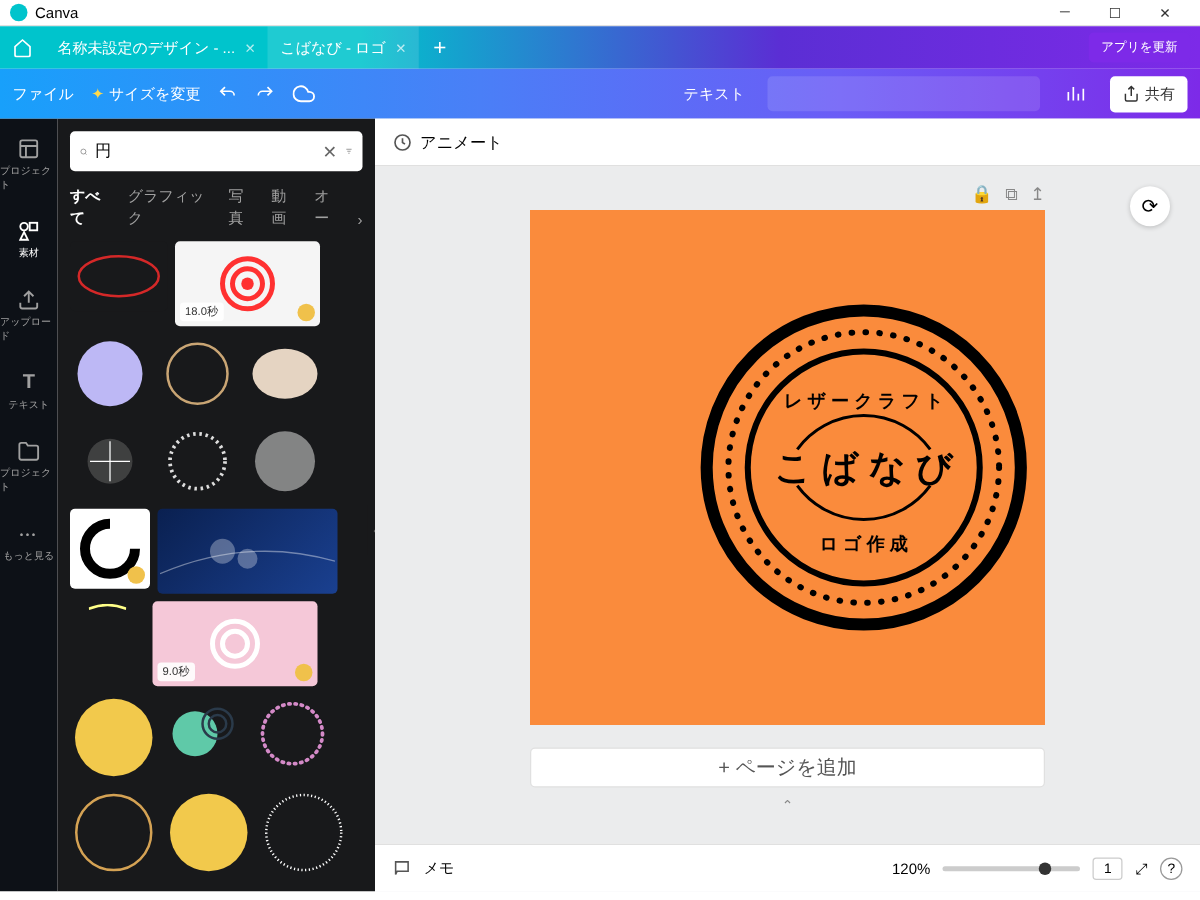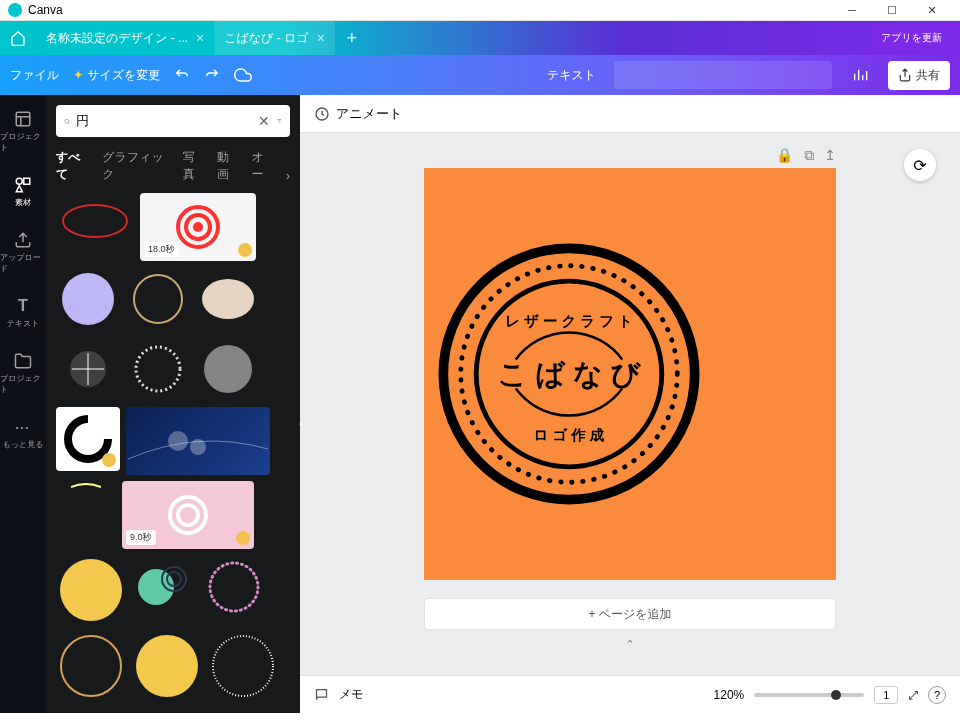--- a/index.html
+++ b/index.html
@@ -46,7 +46,7 @@
 .canvas-body{flex:1;overflow:auto;display:flex;flex-direction:column;align-items:center;padding:14px 0 20px}
 .page-actions{width:412px;display:flex;justify-content:flex-end;gap:10px;margin-bottom:4px;color:#888;font-size:14px}
 .float-btn{position:absolute;top:54px;right:24px;width:32px;height:32px;background:#fff;border-radius:50%;box-shadow:0 1px 4px rgba(0,0,0,0.2);display:flex;align-items:center;justify-content:center;font-size:16px}
-.artboard{width:412px;height:412px;background:#fa8b3c;display:flex;align-items:center;justify-content:flex-start}
+.artboard{width:412px;height:412px;background:#fa8b3c;display:flex;align-items:center;justify-content:flex-end}
 .logo-svg{width:290px;height:290px}
 .add-page{width:412px;height:32px;margin-top:18px;background:#fff;border:1px solid #e0e0e0;border-radius:4px;display:flex;align-items:center;justify-content:center;font-size:12px;color:#555}
 .page-ind{margin-top:8px;color:#888;font-size:11px}

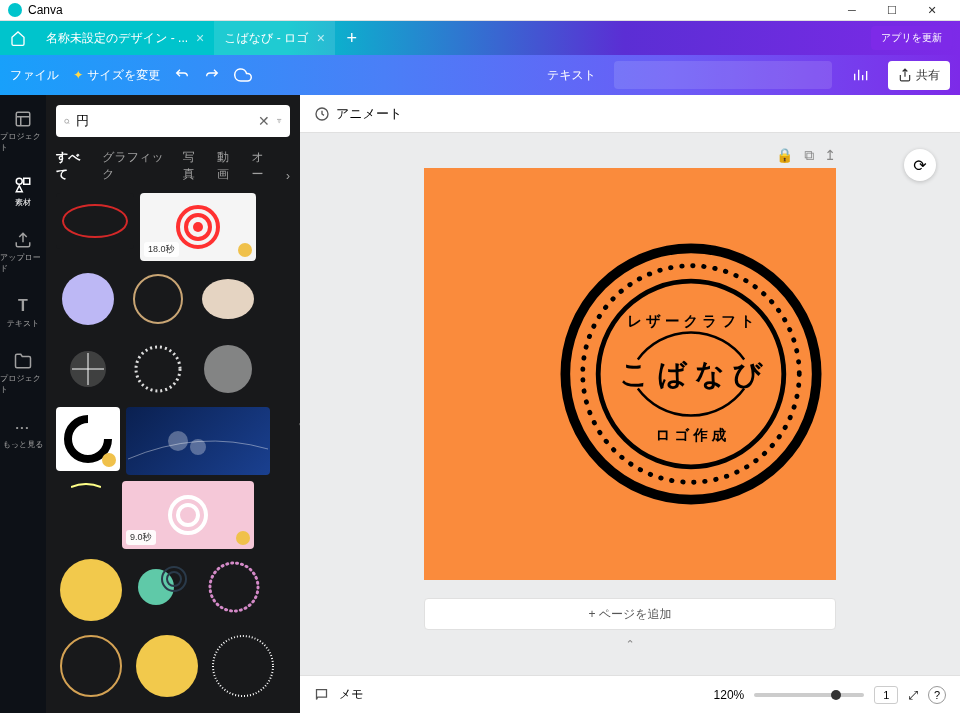--- a/index.html
+++ b/index.html
@@ -48,7 +48,7 @@
 .float-btn{position:absolute;top:54px;right:24px;width:32px;height:32px;background:#fff;border-radius:50%;box-shadow:0 1px 4px rgba(0,0,0,0.2);display:flex;align-items:center;justify-content:center;font-size:16px}
 .artboard{width:412px;height:412px;background:#fa8b3c;display:flex;align-items:center;justify-content:flex-end}
 .logo-svg{width:290px;height:290px}
-.add-page{width:412px;height:32px;margin-top:18px;background:#fff;border:1px solid #e0e0e0;border-radius:4px;display:flex;align-items:center;justify-content:center;font-size:12px;color:#555}
+.add-page{width:412px;height:32px;margin-top:18px;background:#fff;border:1px solid #e0e0e0;border-radius:4px;display:flex;align-items:center;justify-content:center;font-size:16px;color:#555}
 .page-ind{margin-top:8px;color:#888;font-size:11px}
 .canvas-bottom{height:38px;background:#fff;border-top:1px solid #e0e0e0;display:flex;align-items:center;padding:0 14px;font-size:12px;gap:10px}
 .bottom-spacer{flex:1}

